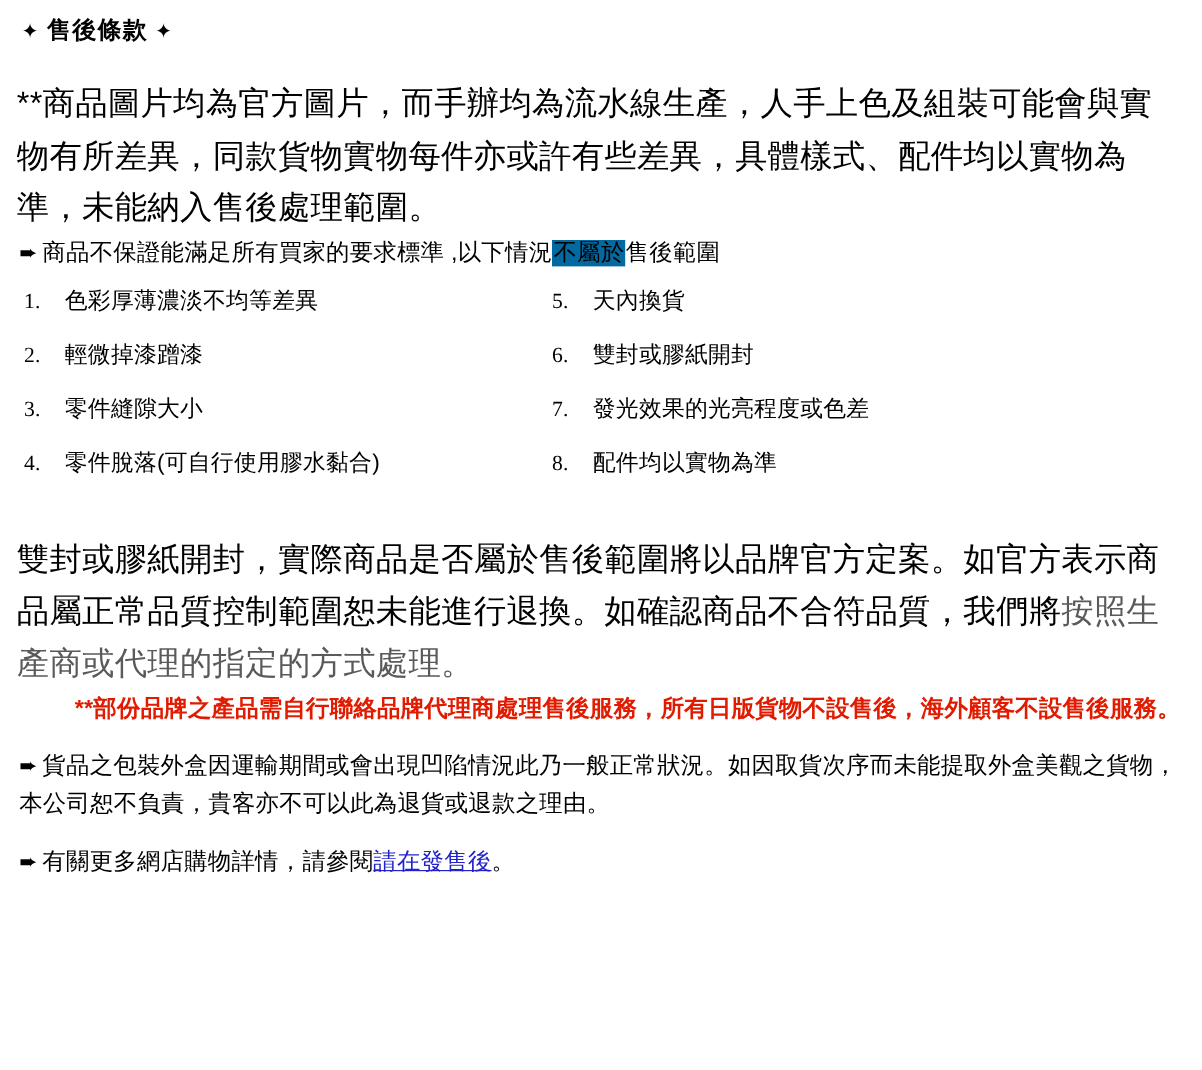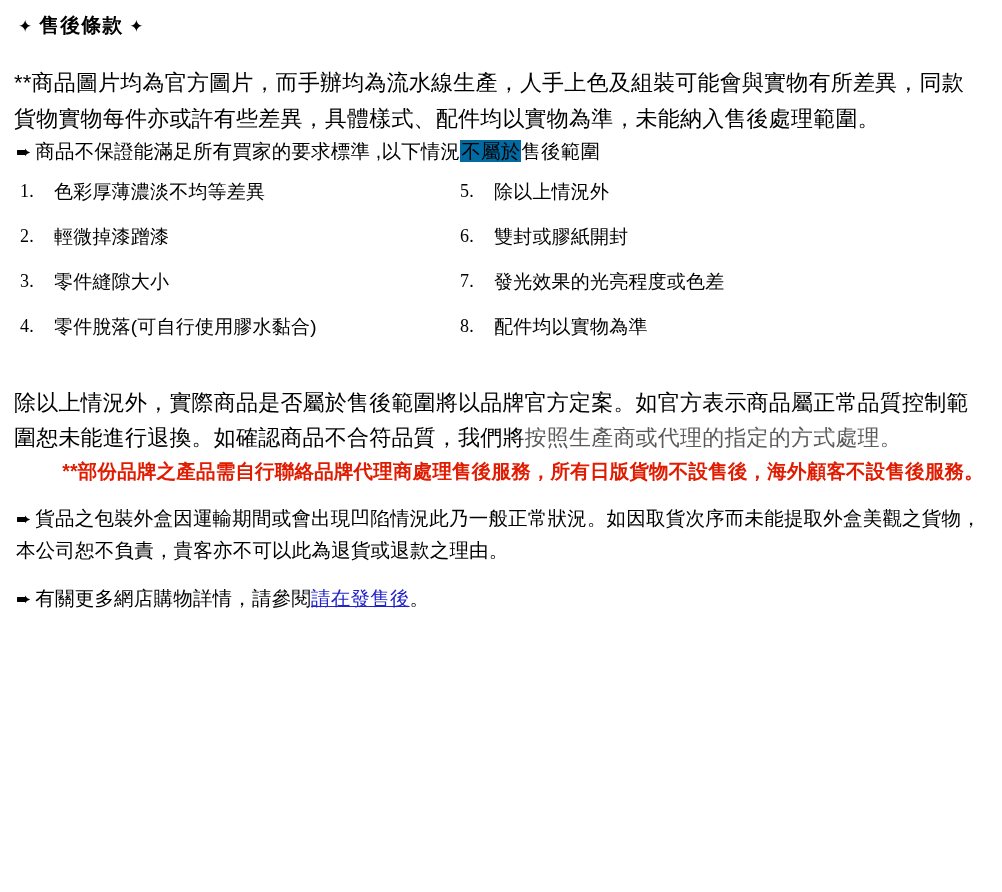--- a/index.html
+++ b/index.html
@@ -35,7 +35,7 @@
     padding: 0 0 0 6px;
   }
   p.para {
-    font-size: 22px;
+    font-size: 27px;
     line-height: 1.62;
     margin: 0;
     letter-spacing: 0.2px;

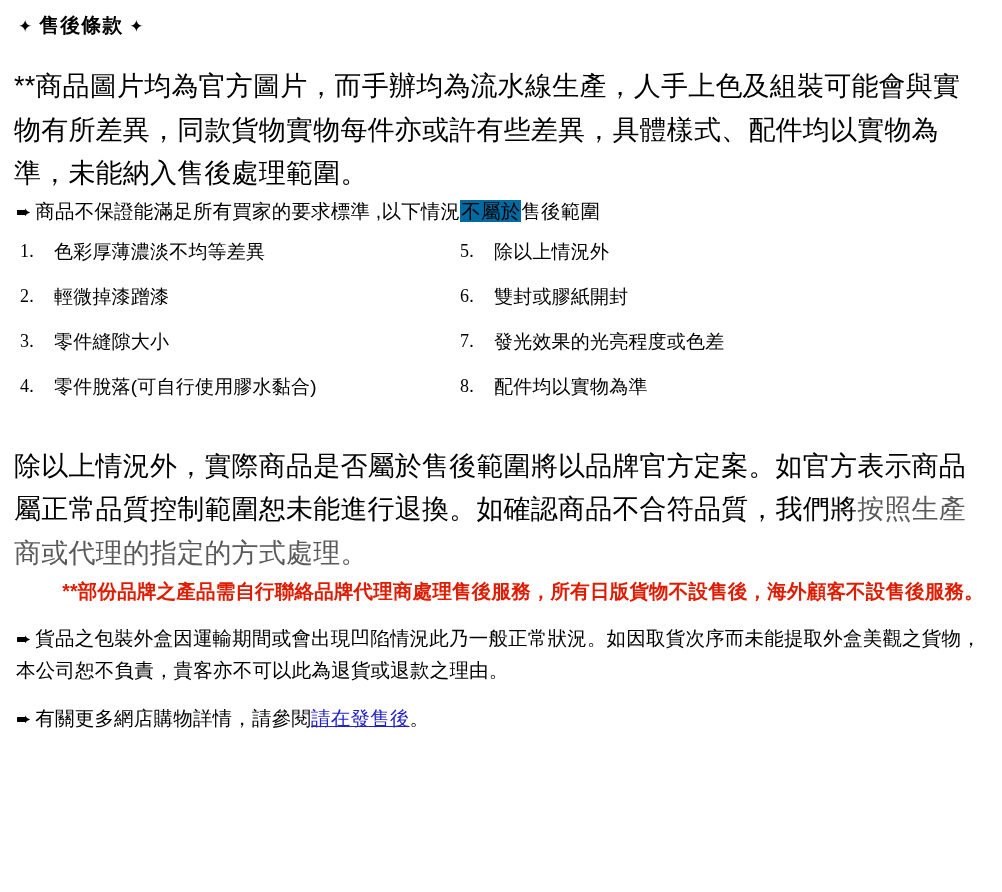--- a/index.html
+++ b/index.html
@@ -153,7 +153,7 @@
     <div class="col right">
       <div class="li">
         <span class="num">5.</span>
-        <span class="txt">除以上情況外</span>
+        <span class="txt">天內換貨</span>
       </div>
       <div class="li">
         <span class="num">6.</span>

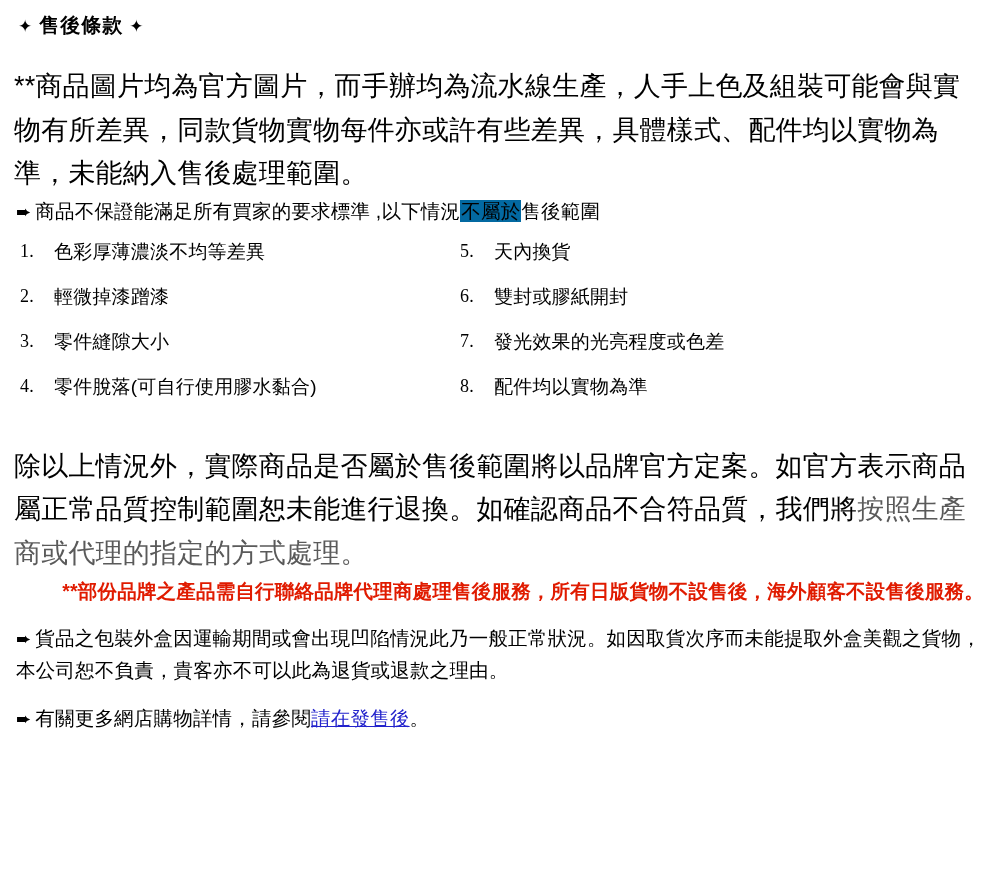--- a/index.html
+++ b/index.html
@@ -173,7 +173,7 @@
   <div class="spacer-lg"></div>
 
   <p class="para para-block">
-    <span>除以上情況外，實際商品是否屬於售後範圍將以品牌官方定案。如官方表示商品屬正常品質控制範圍恕未能進行退換。如確認商品不合符品質，我們將</span><span class="grey">按照生產商或代理的指定的方式處理。</span>
+    <span>雙封或膠紙開封，實際商品是否屬於售後範圍將以品牌官方定案。如官方表示商品屬正常品質控制範圍恕未能進行退換。如確認商品不合符品質，我們將</span><span class="grey">按照生產商或代理的指定的方式處理。</span>
   </p>
 
   <div class="red-block red">**部份品牌之產品需自行聯絡品牌代理商處理售後服務，所有日版貨物不設售後，海外顧客不設售後服務。</div>

